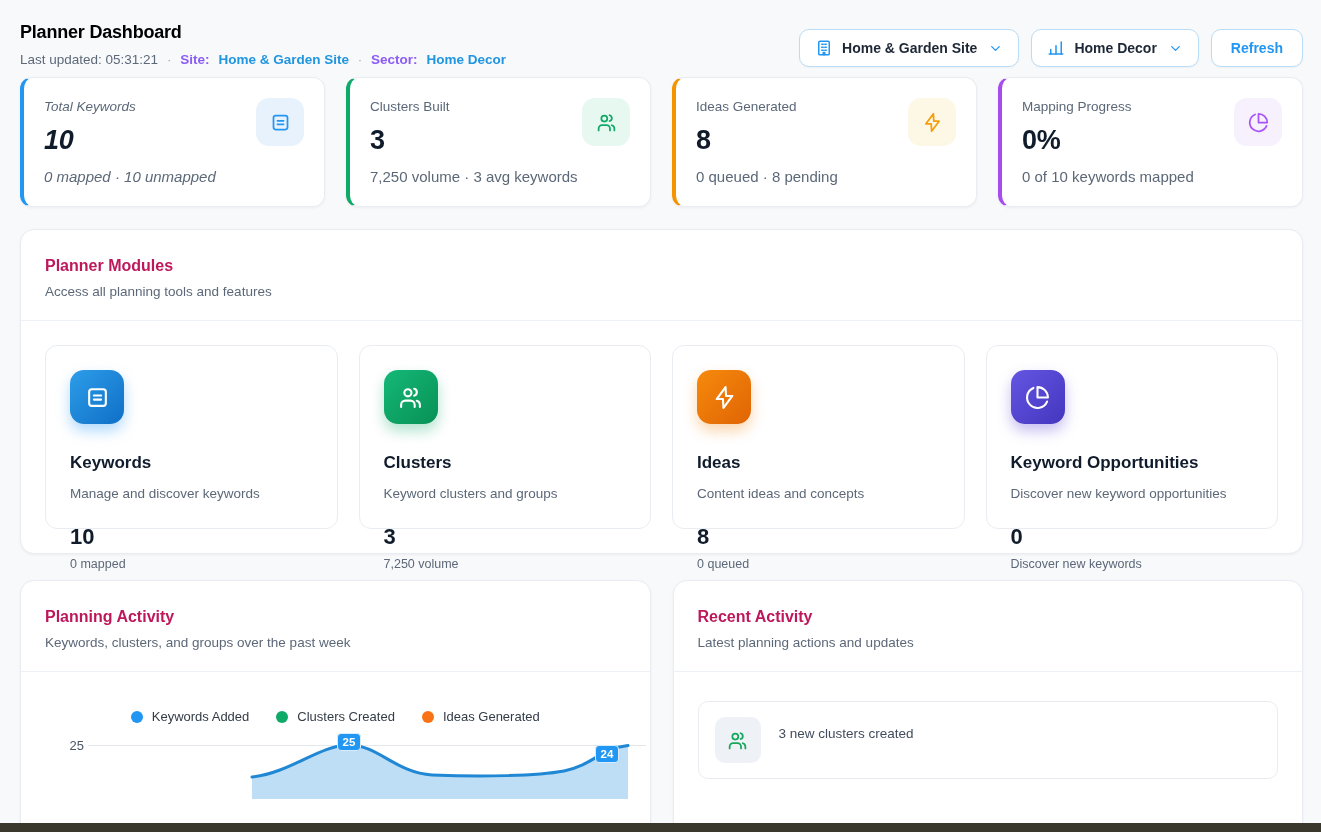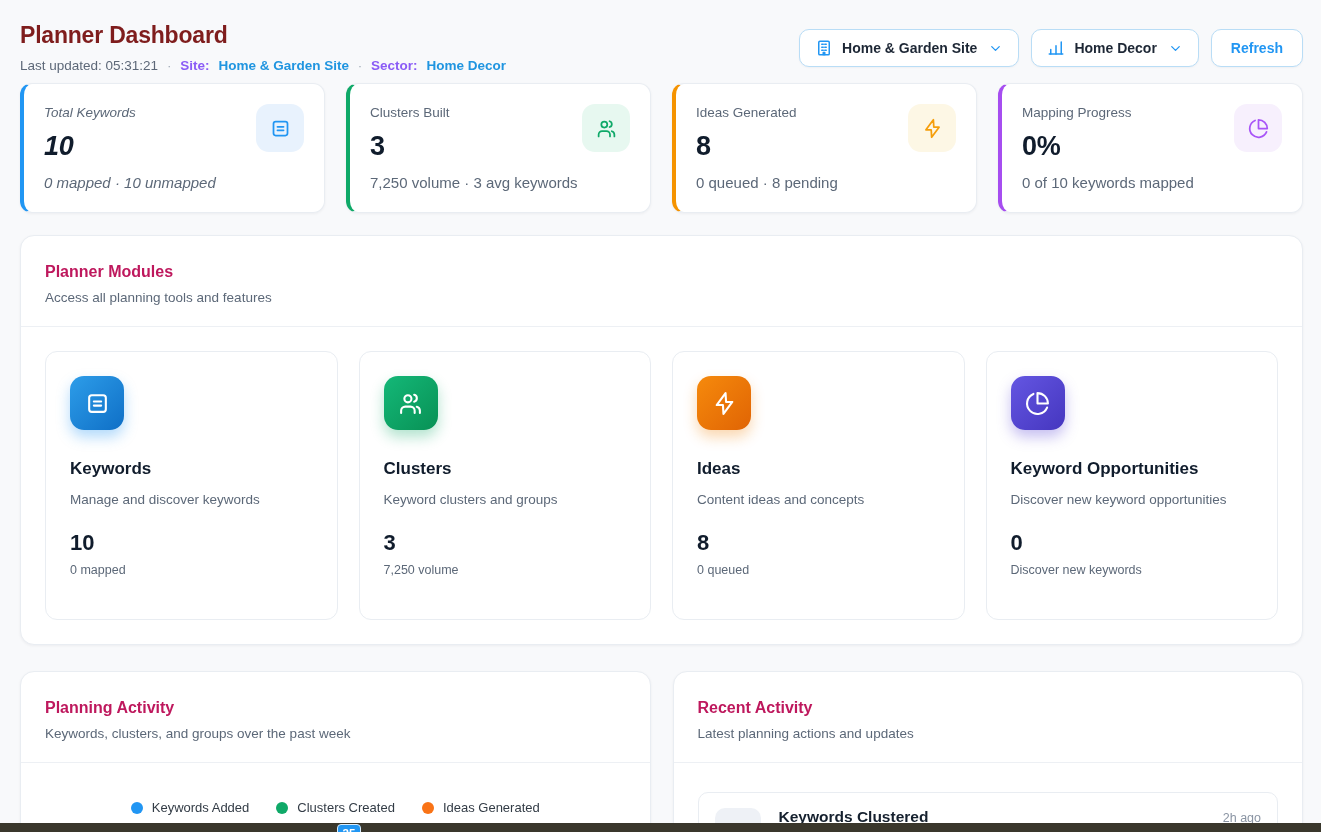--- a/index.html
+++ b/index.html
@@ -16,7 +16,7 @@
 
   
   .header-row { display:flex; justify-content:space-between; align-items:flex-start; }
-  .page-title { font-size: 23px; font-weight: 700; color:#7f1d1d; letter-spacing:-0.2px; }
+  .page-title { font-size: 18px; font-weight: 700; color:#000000; letter-spacing:-0.2px; }
   .meta-row { display:flex; align-items:center; gap:9px; margin-top:9px; font-size:13.5px; color:#5d6878; }
   .meta-label { color:#8b5cf6; font-weight:700; }
   .meta-link { color:#2095e0; font-weight:600; text-decoration:none; cursor:pointer; }

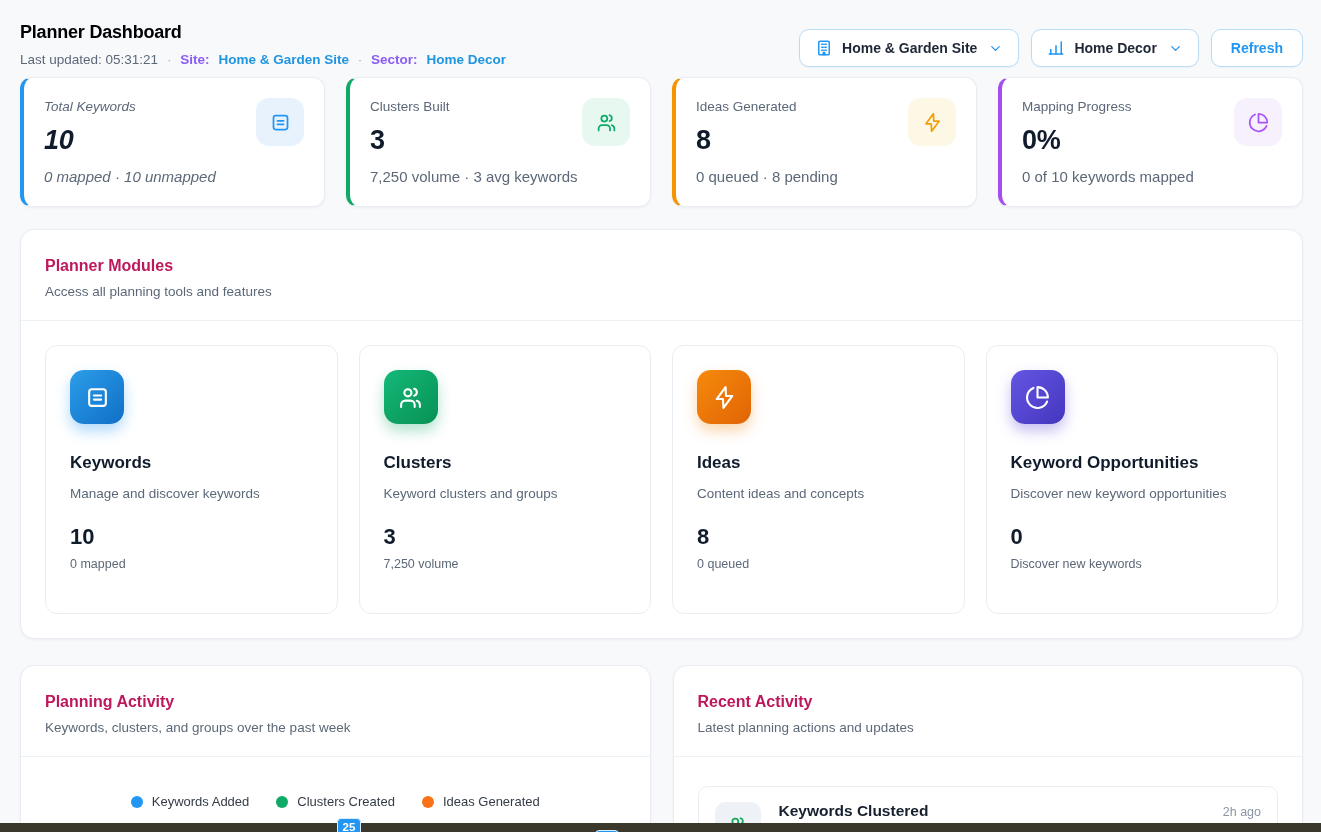--- a/index.html
+++ b/index.html
@@ -65,7 +65,7 @@
 
   .modules-panel { margin-top:22px; }
   .modules-grid { display:grid; grid-template-columns:repeat(4,1fr); gap:21px; padding:24px; }
-  .module-card { background:#fff; border:1px solid #e9edf2; border-radius:12px; padding:24px; height:269px; cursor:pointer; }
+  .module-card { background:#fff; border:1px solid #e9edf2; border-radius:12px; padding:24px; height:184px; cursor:pointer; }
   .module-icon { width:54px; height:54px; border-radius:14px; display:flex; align-items:center; justify-content:center; color:#fff; }
   .module-icon svg { width:25px; height:25px; }
   .mi-blue   { background:linear-gradient(135deg,#2d9de9,#0f6fc6); box-shadow:0 7px 14px rgba(33,150,243,.35); }

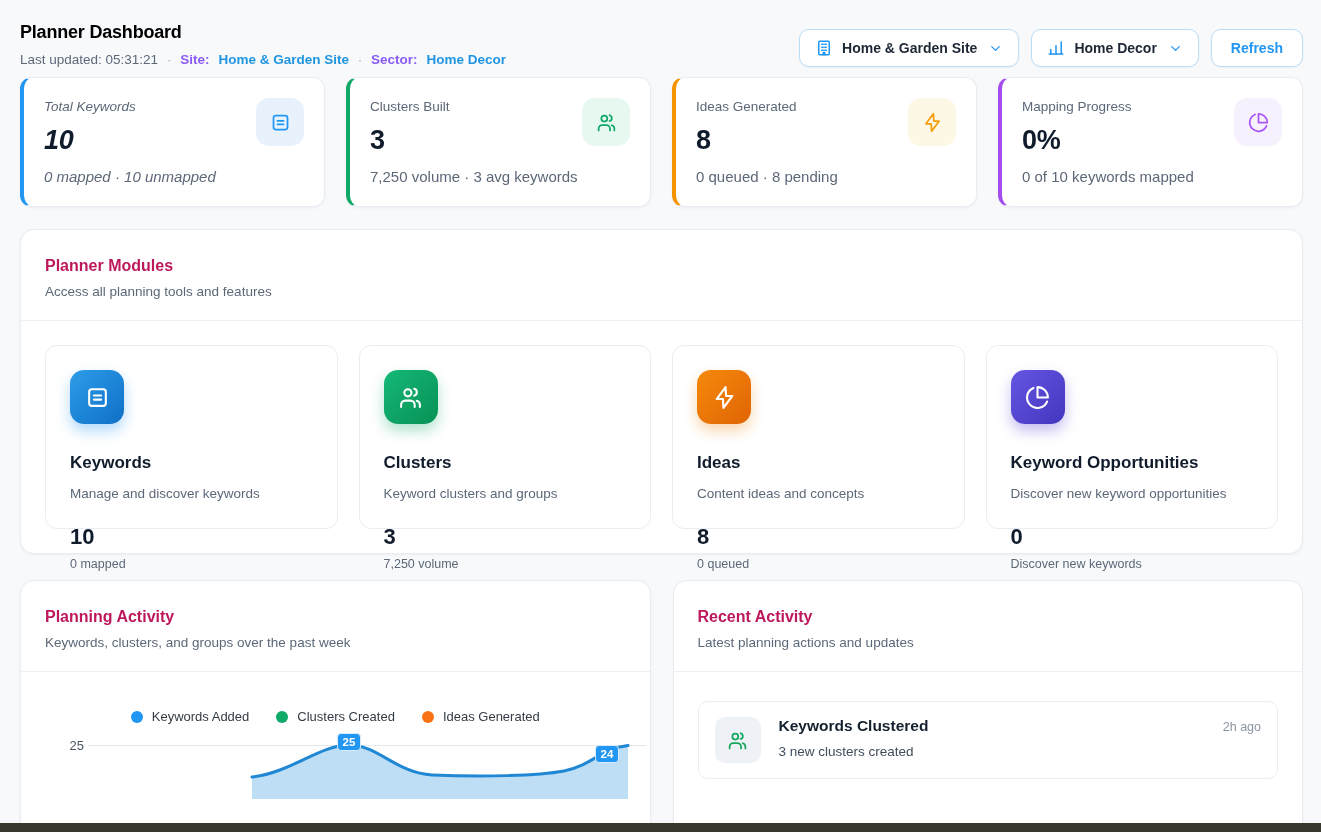--- a/index.html
+++ b/index.html
@@ -321,10 +321,6 @@
               </svg>
           </div>
           <div class="activity-body">
-            <div class="activity-top">
-              <div class="activity-title">Keywords Clustered</div>
-              <div class="activity-time">2h ago</div>
-            </div>
             <div class="activity-sub">3 new clusters created</div>
           </div>
         </div>

